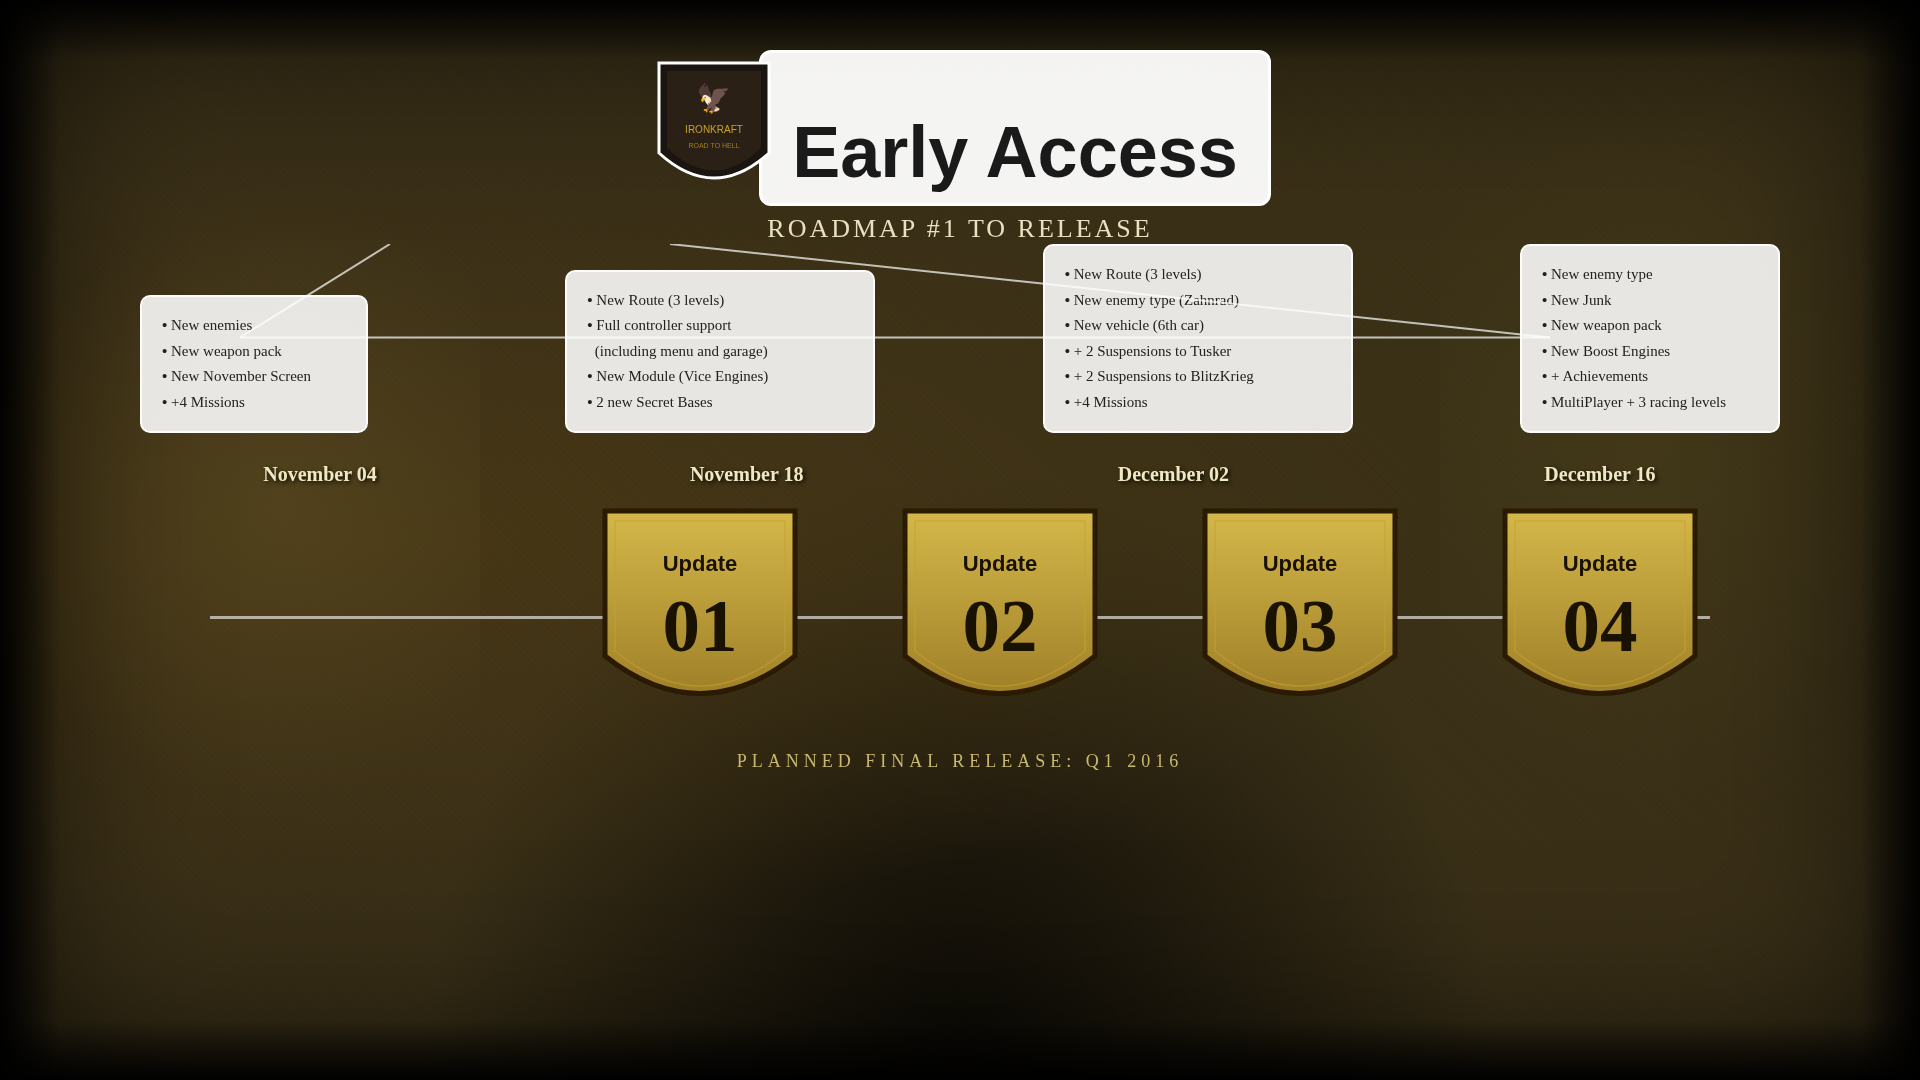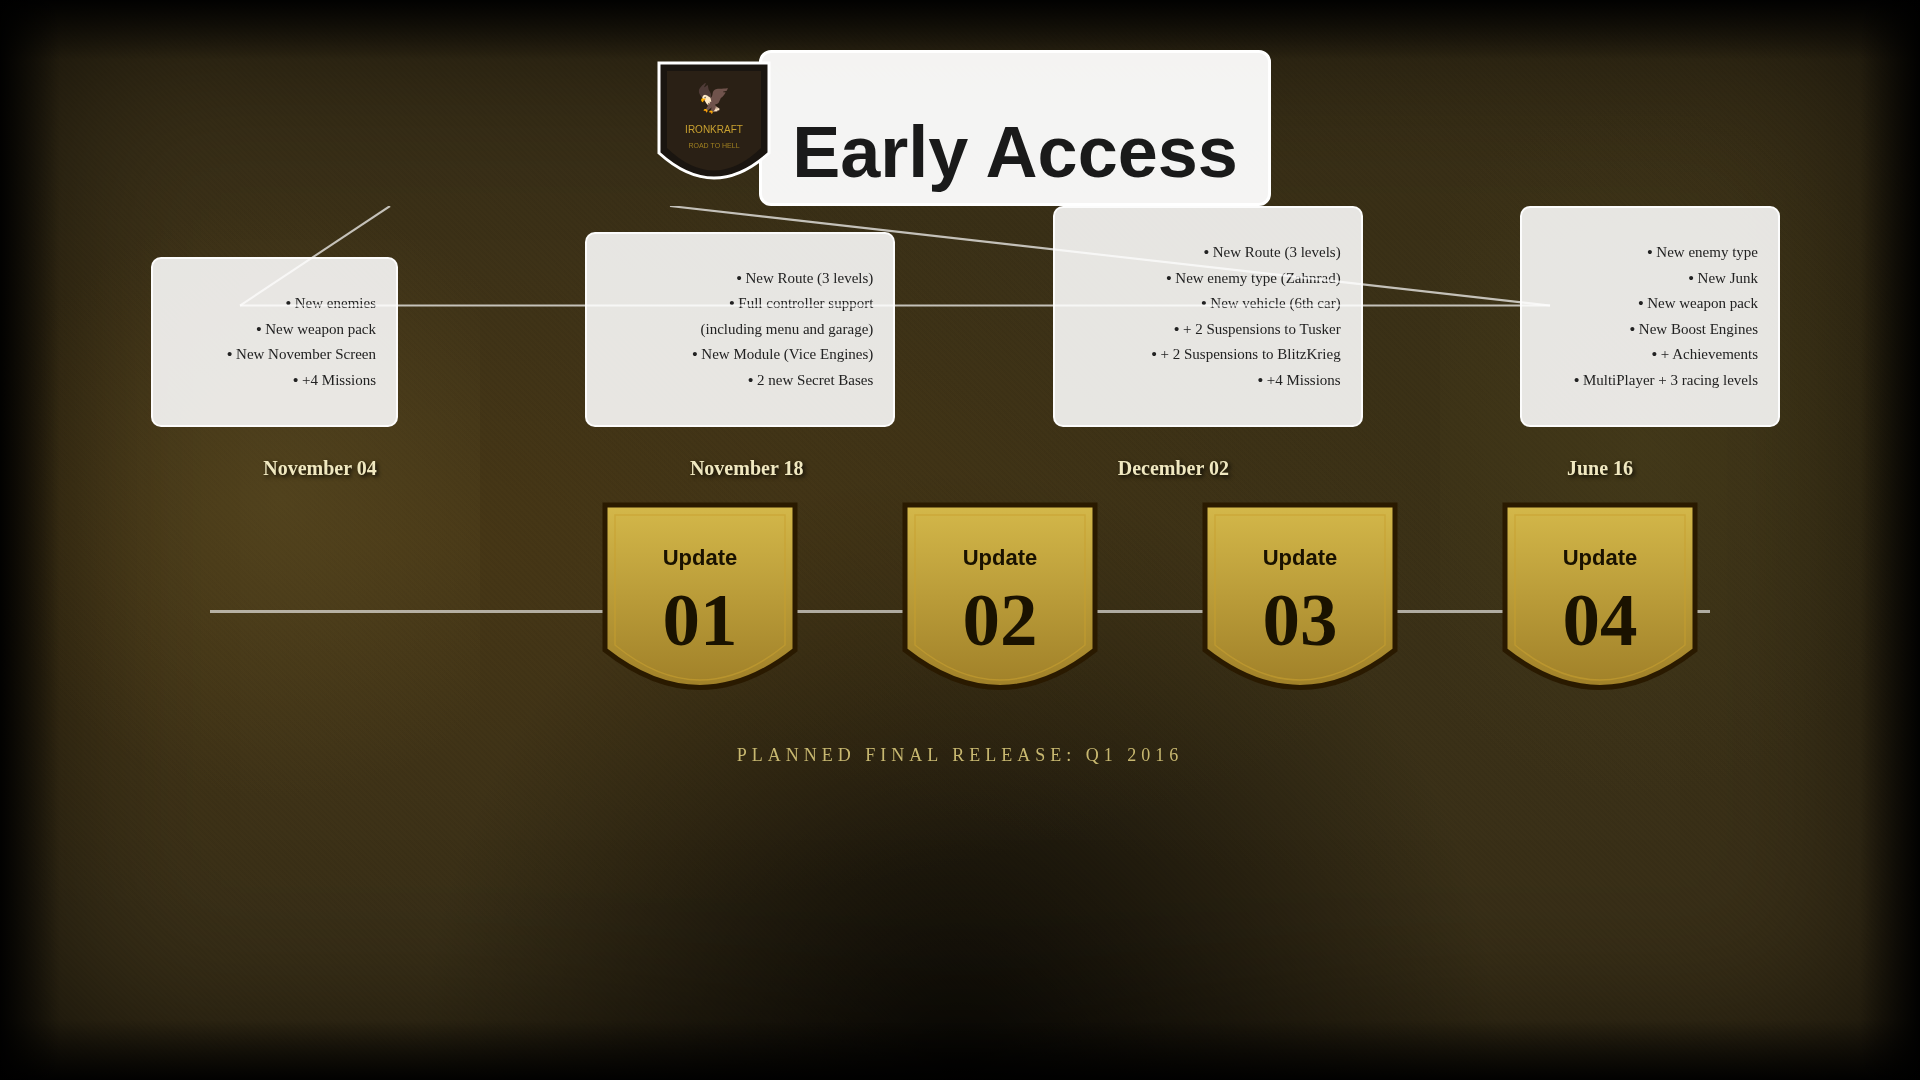--- a/index.html
+++ b/index.html
@@ -320,6 +320,7 @@
     </div>
   </div>
 
+  <div class="roadmap-subtitle">Roadmap #1 to Release</div>
 
   <div class="full-layout">
 

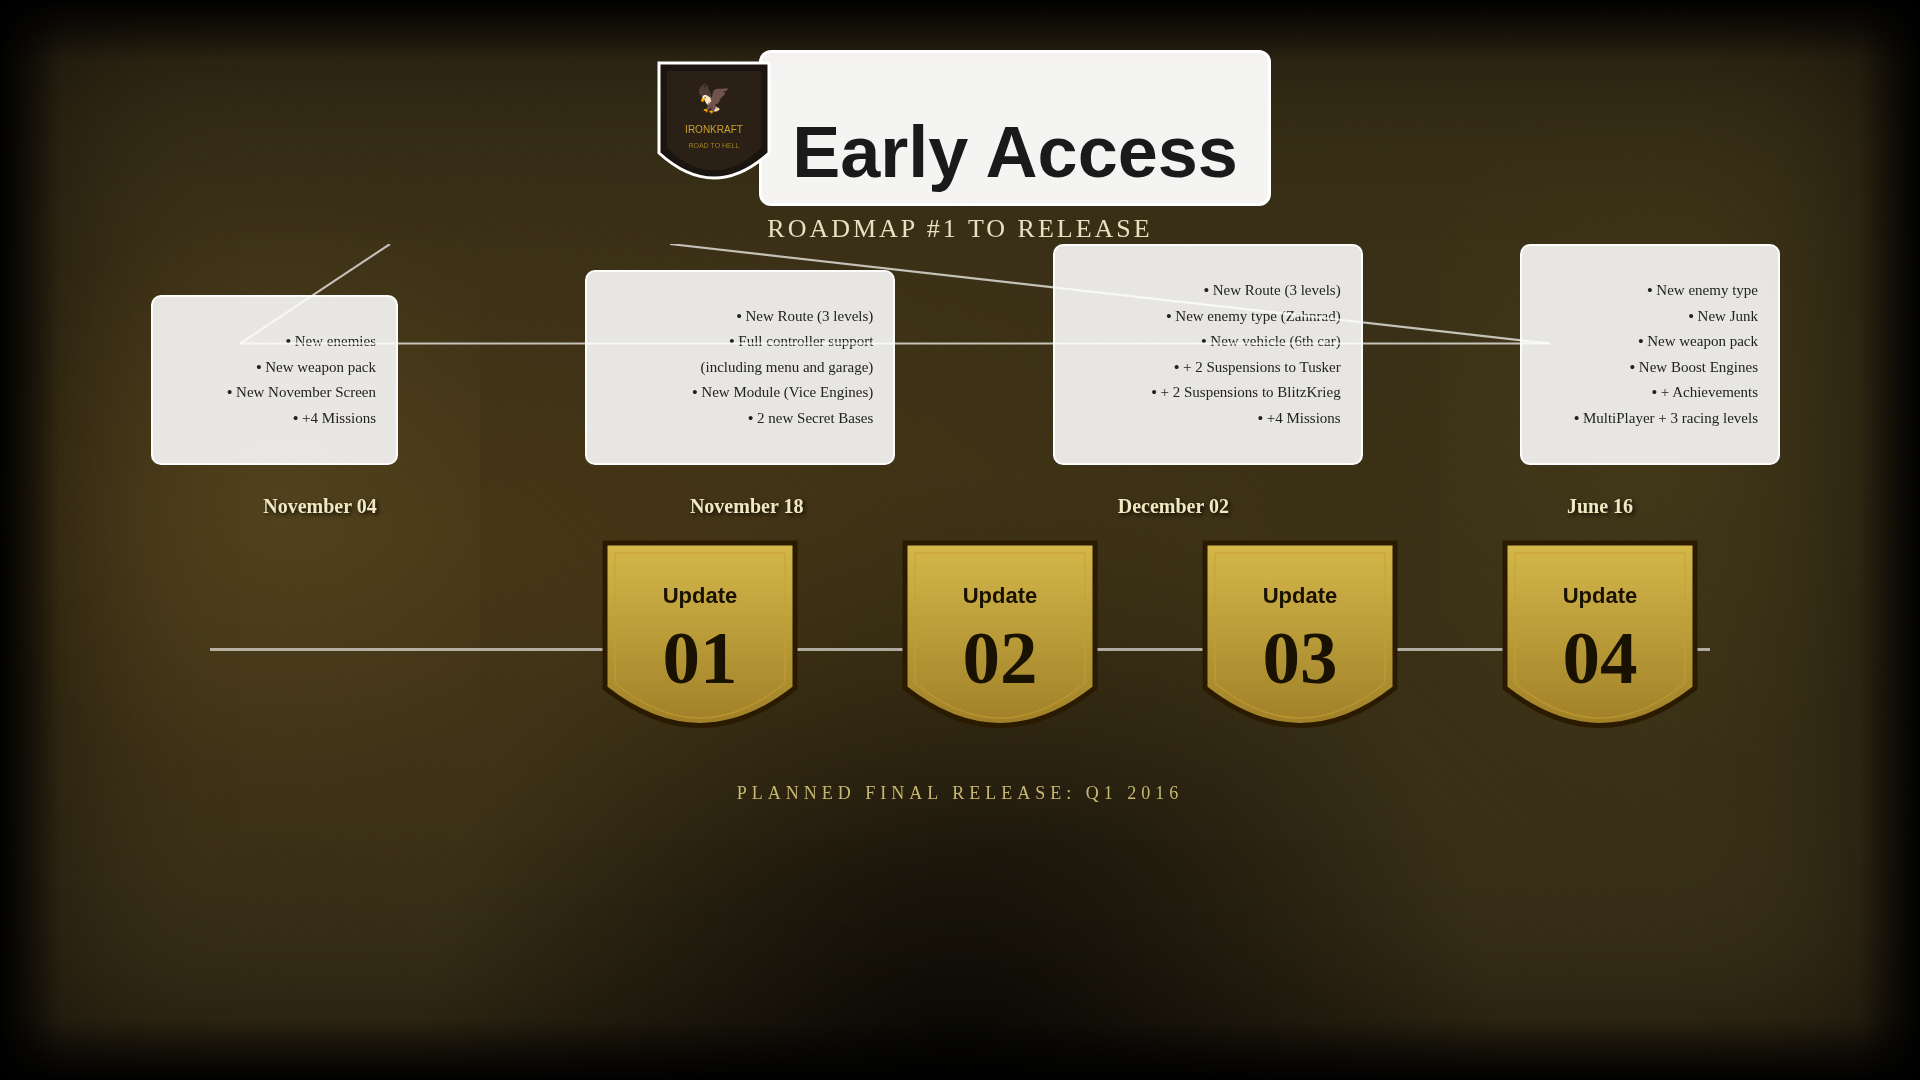--- a/index.html
+++ b/index.html
@@ -173,12 +173,11 @@
       background: rgba(255,255,255,0.88);
       border: 2px solid rgba(255,255,255,0.9);
       border-radius: 10px;
-      padding: 32px 20px;
+      padding: 16px 20px;
       font-size: 15px;
       color: #222;
       line-height: 1.7;
       position: relative;
-      text-align: right;
     }
 
     .info-box-1 { width: 247px; margin-left: 11px; }

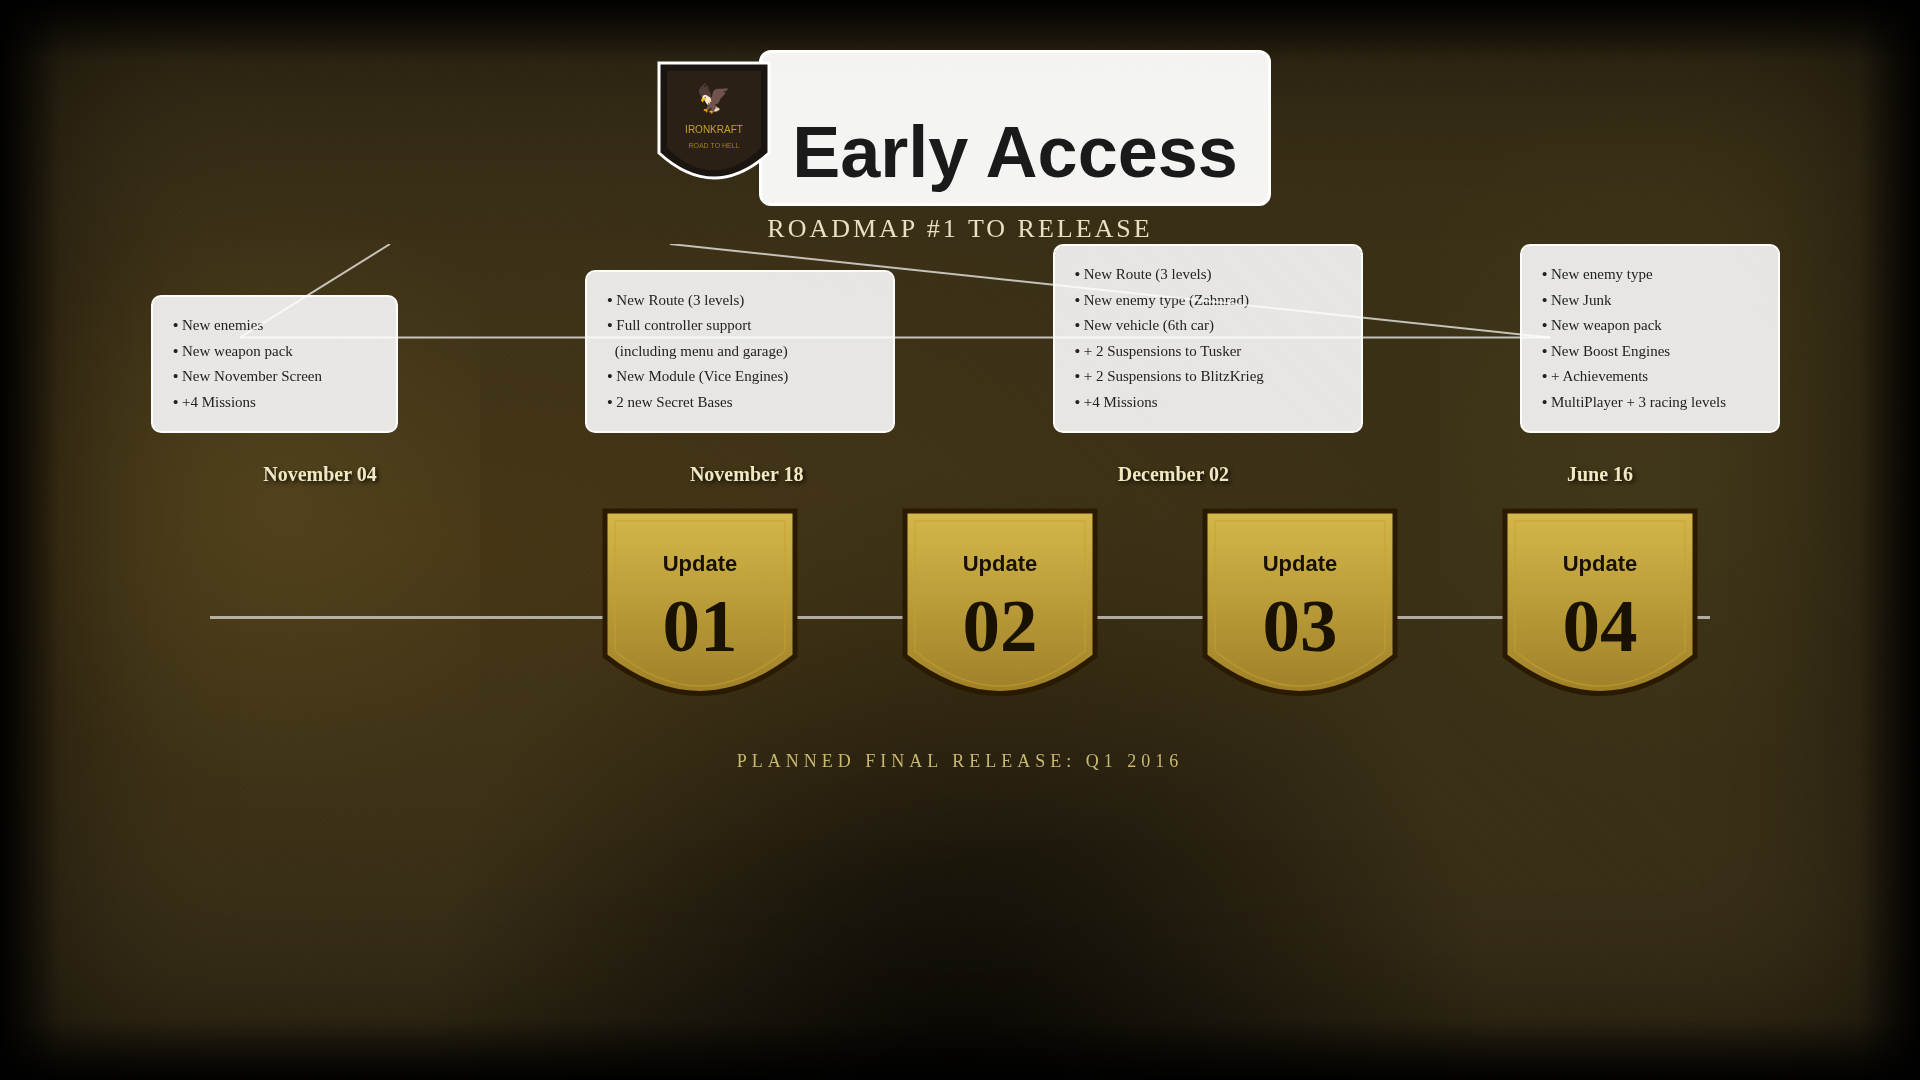--- a/index.html
+++ b/index.html
@@ -180,7 +180,7 @@
       position: relative;
     }
 
-    .info-box-1 { width: 247px; margin-left: 11px; }
+    .info-box-1 { width: 228px; margin-left: 0px; }
     .info-box-2 { width: 310px; margin-left: 30px; }
     .info-box-3 { width: 310px; }
     .info-box-4 { width: 260px; margin-right: 0px; }

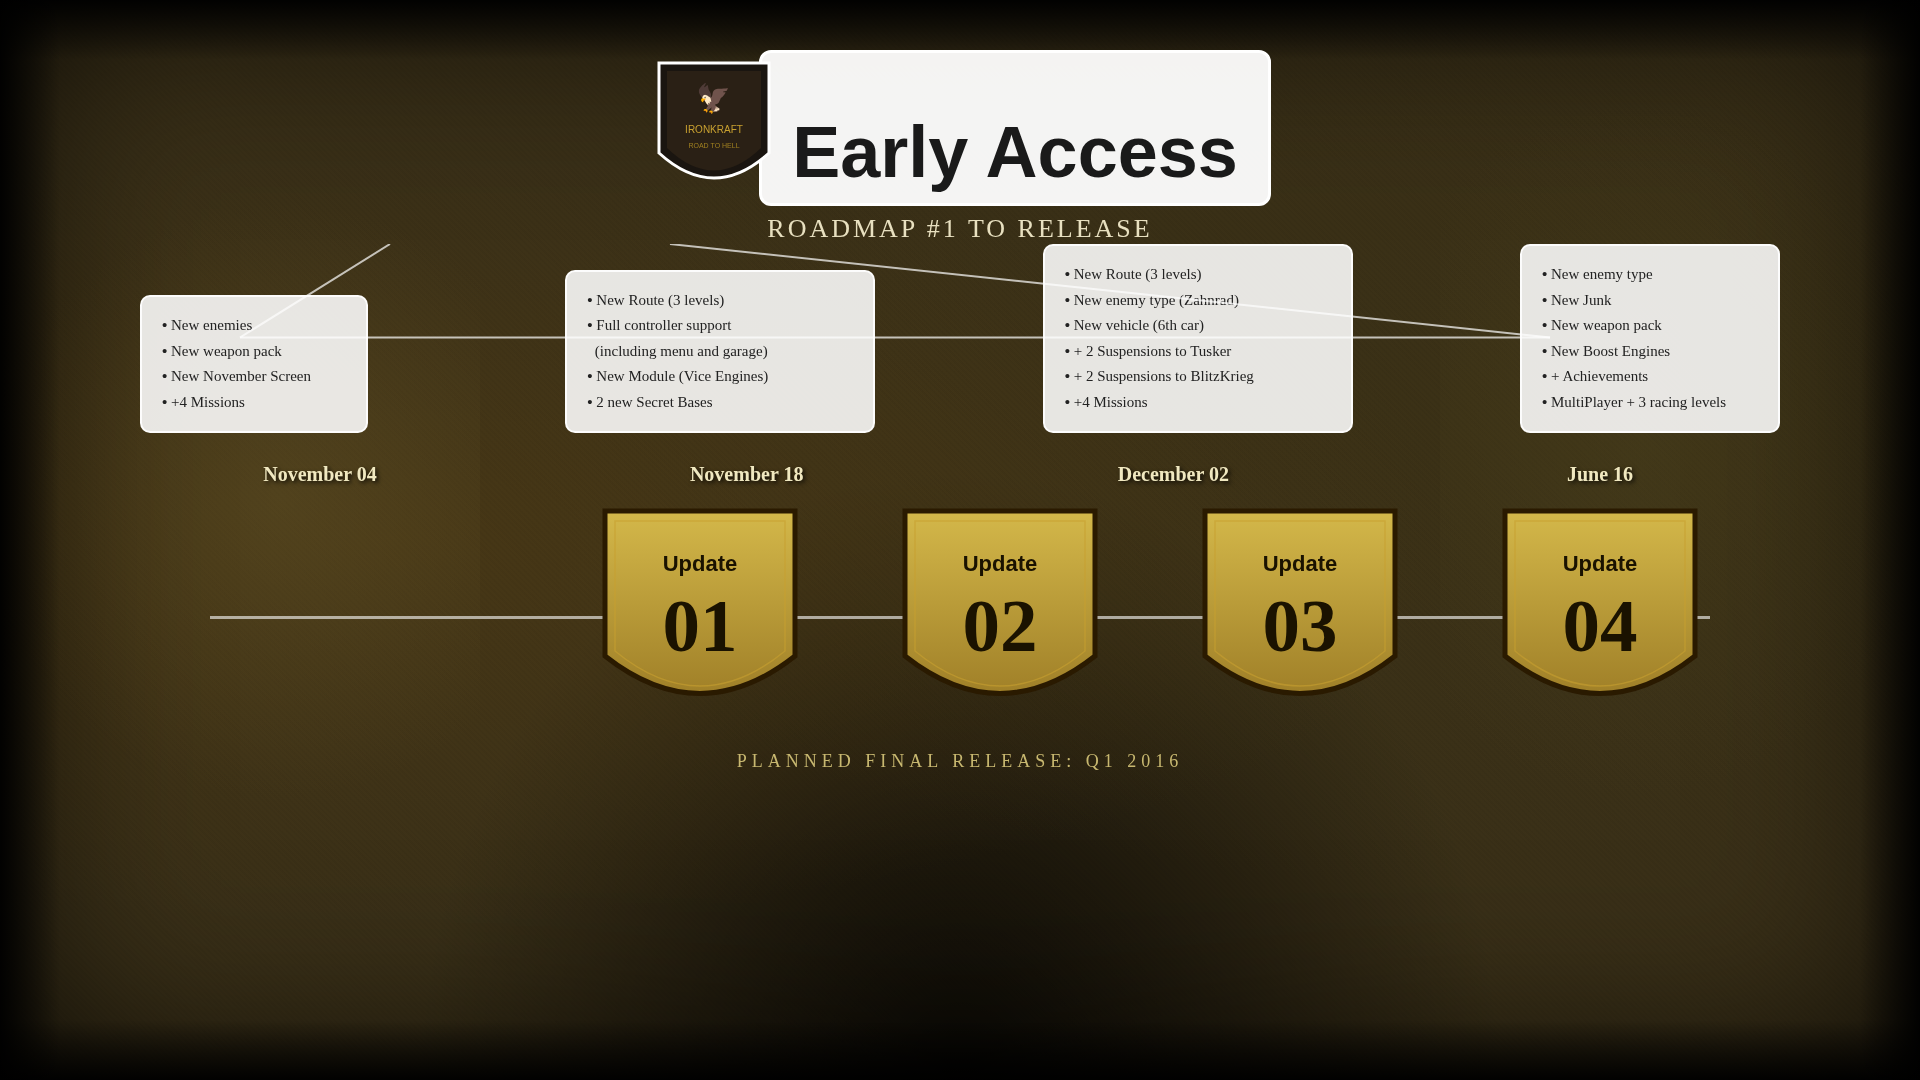--- a/index.html
+++ b/index.html
@@ -379,7 +379,7 @@
       <div class="date-label">November 04</div>
       <div class="date-label">November 18</div>
       <div class="date-label">December 02</div>
-      <div class="date-label">June 16</div>
+      <div class="date-label">December 16</div>
     </div>
 
     <div class="timeline-section">

